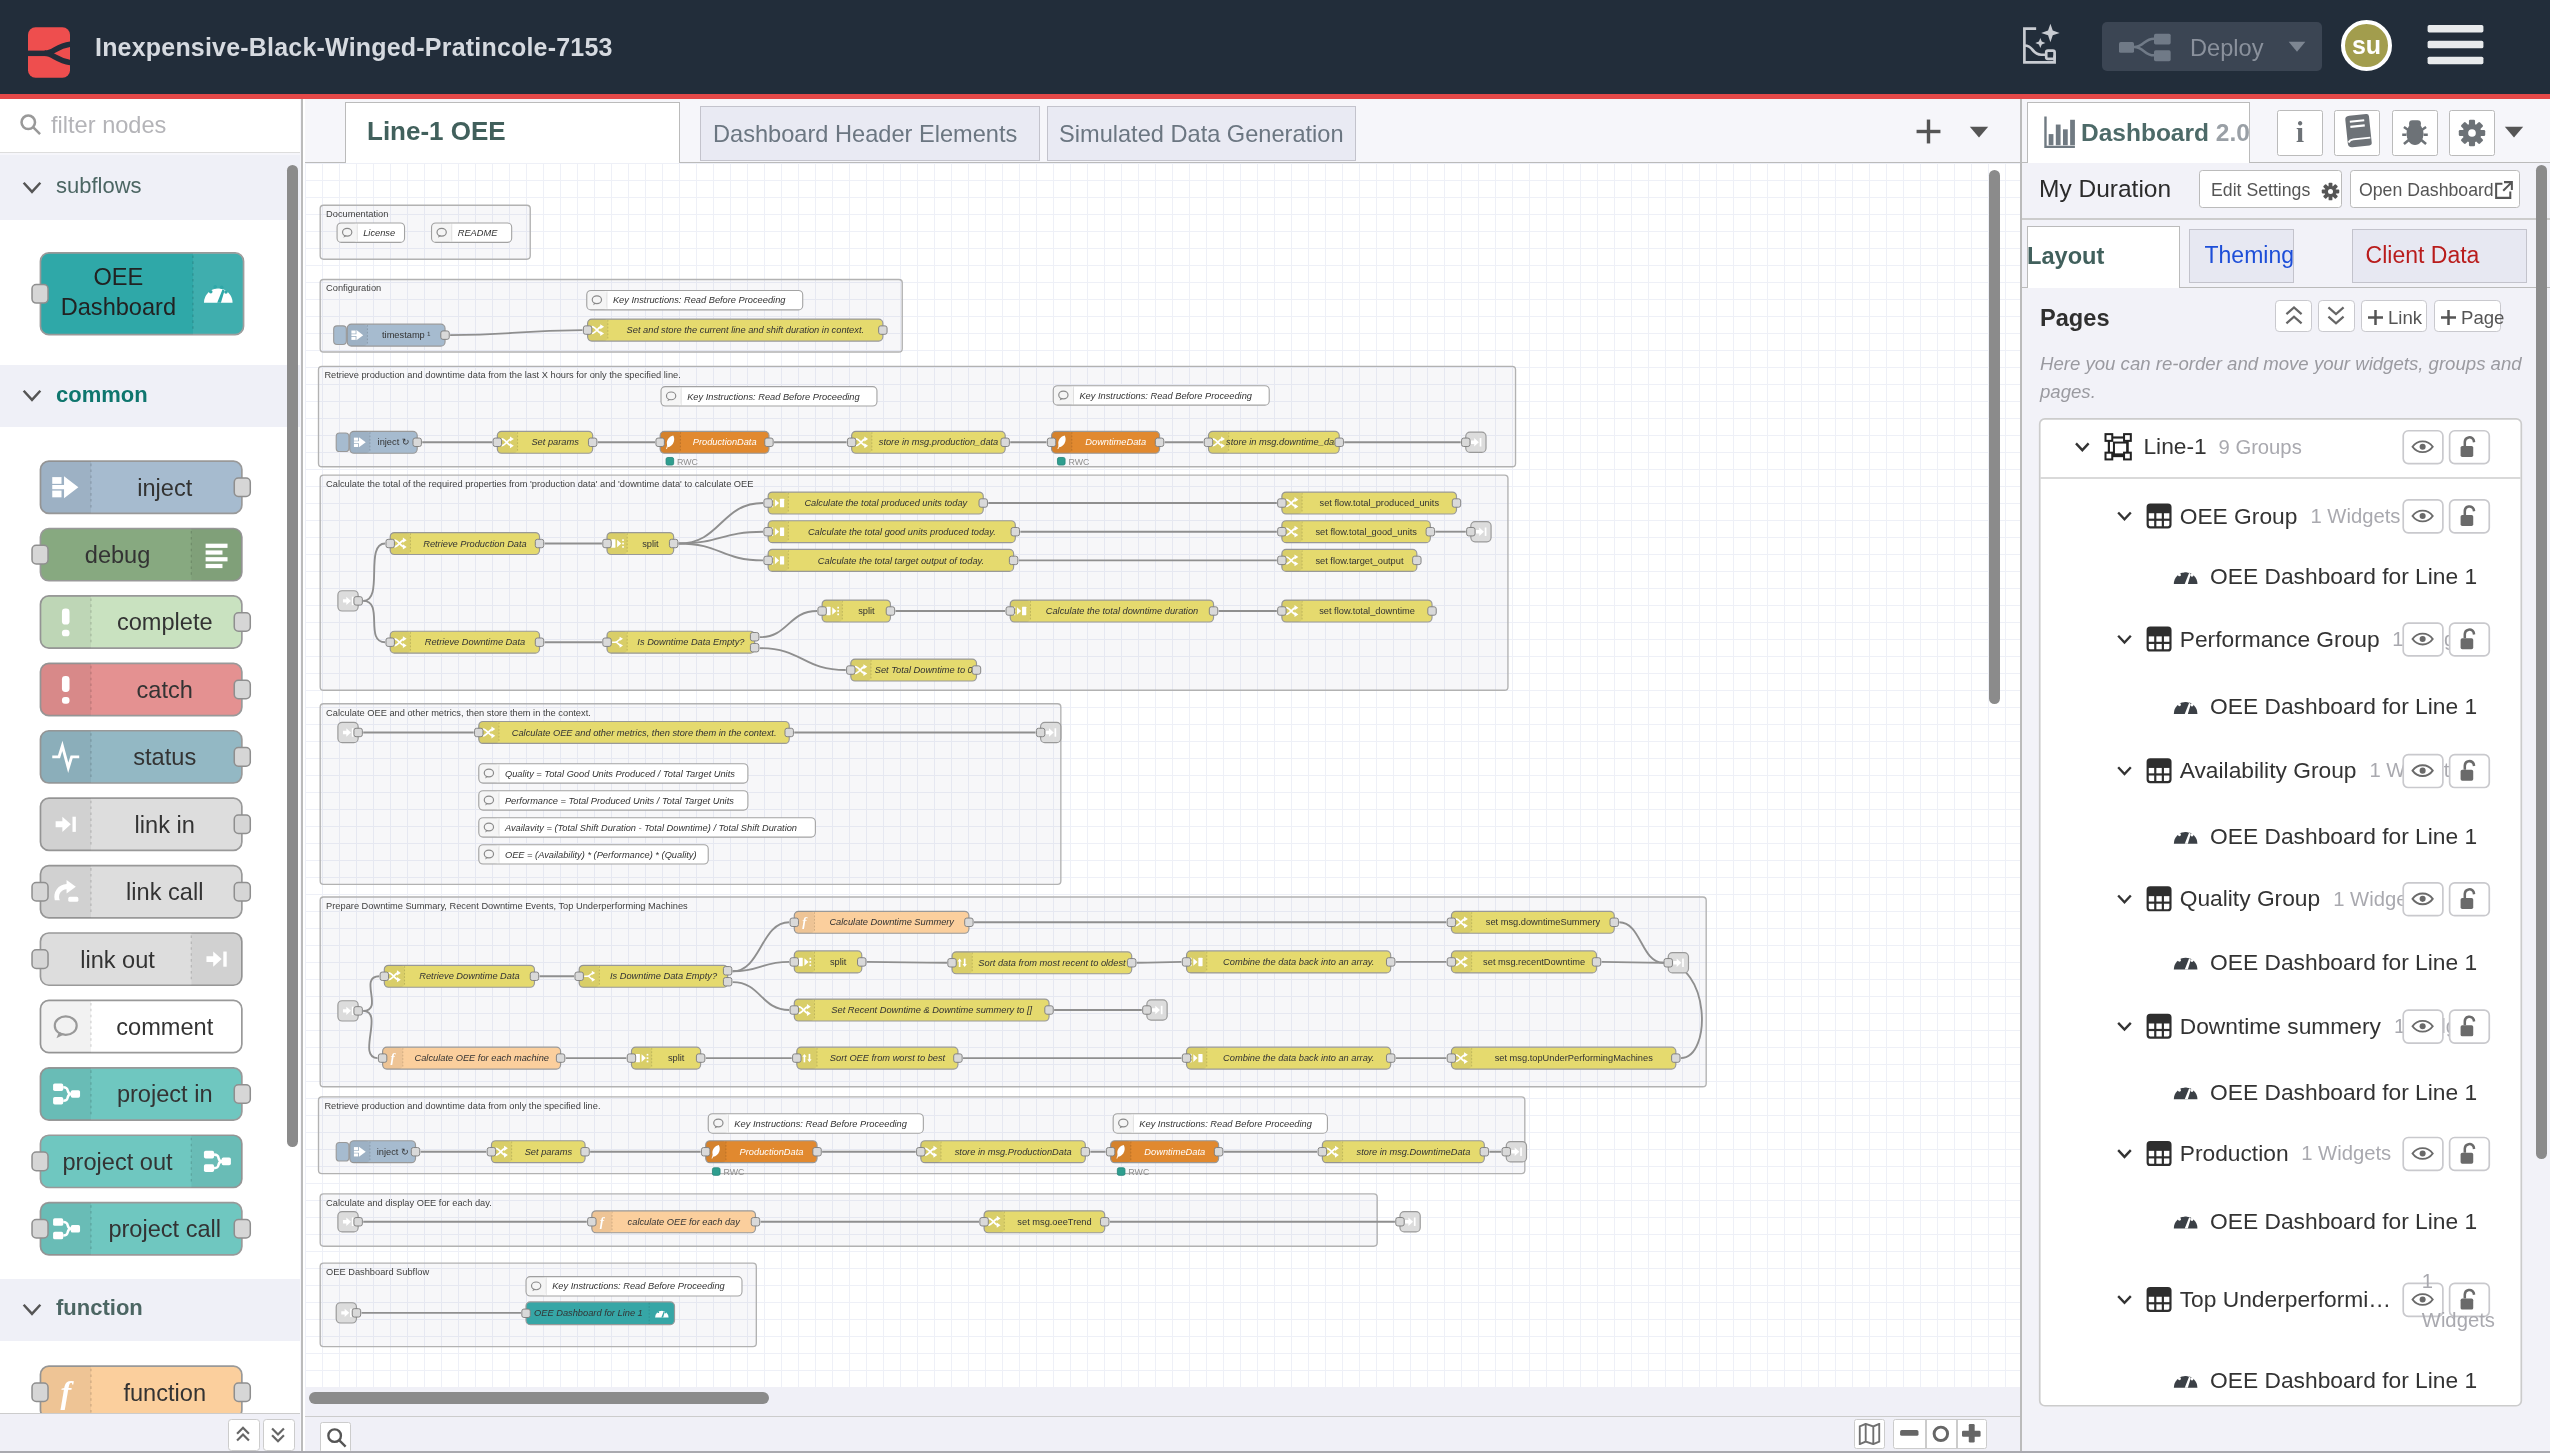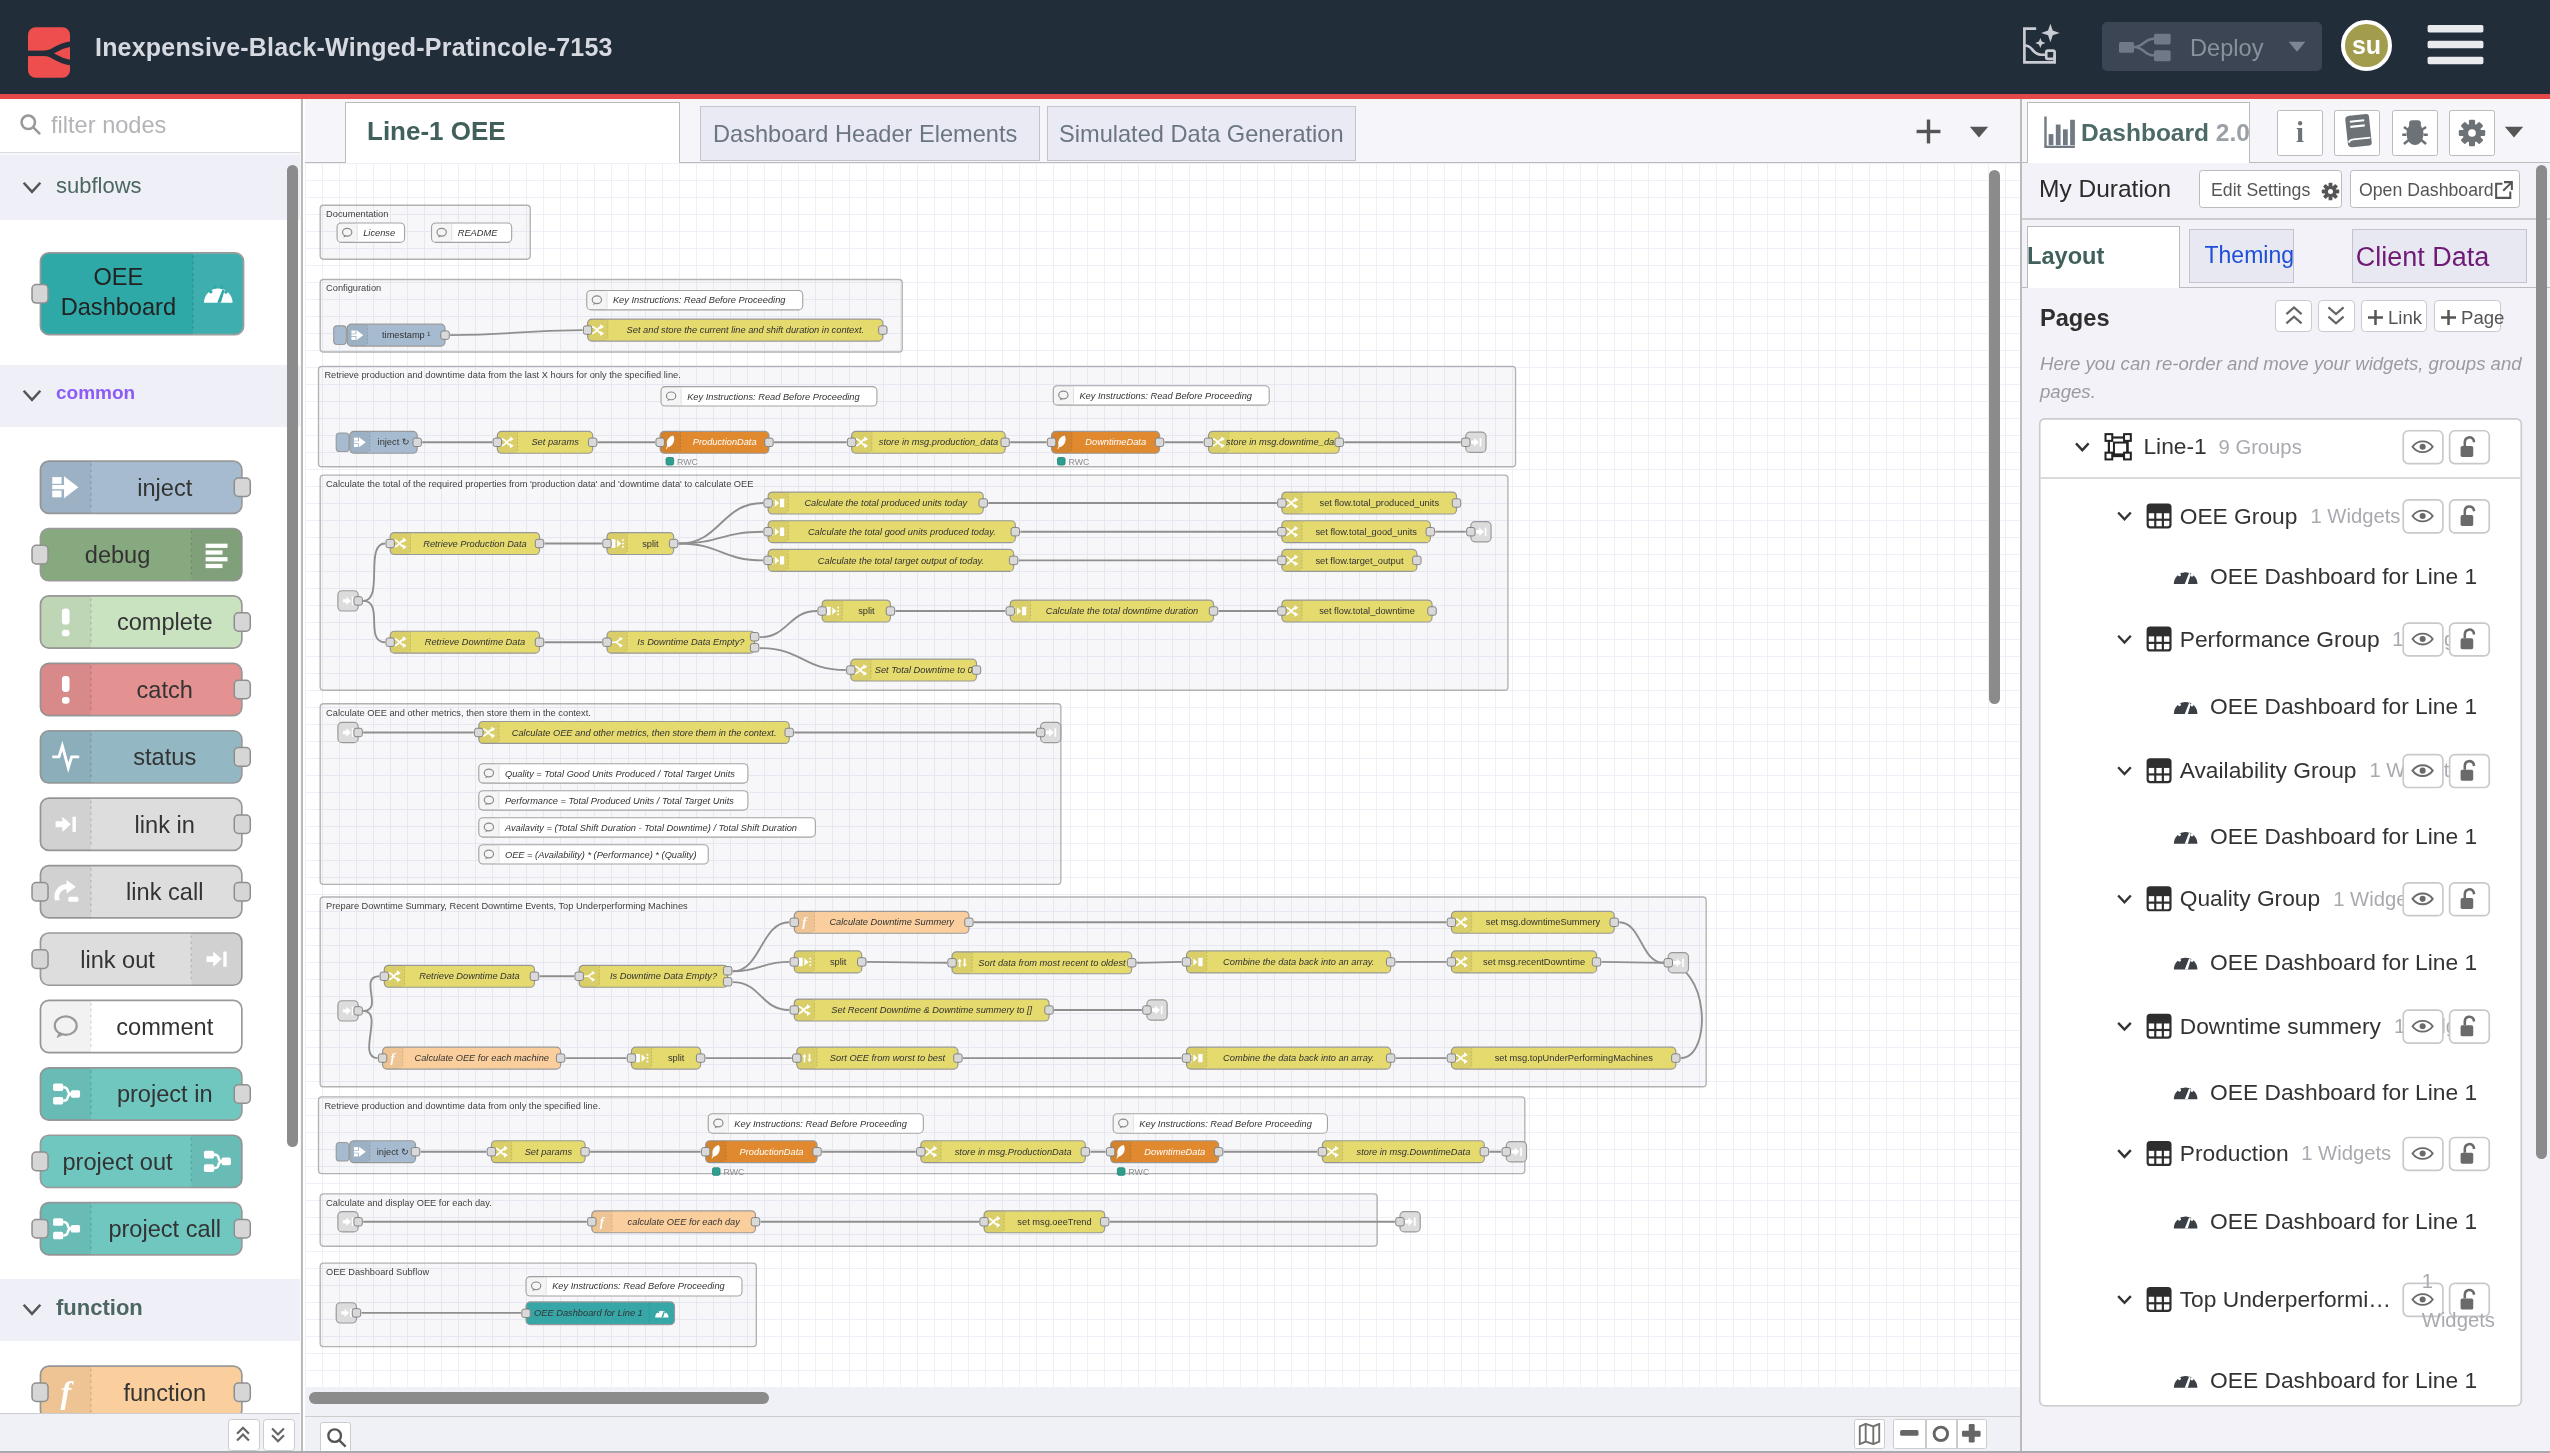--- a/index.html
+++ b/index.html
@@ -1143,7 +1143,7 @@
 <div style="position:absolute;left:2189px;top:229px;width:105px;height:54px;background:#e7e8f2;border:1.7px solid #c3c3cc;box-sizing:border-box"></div>
 <div style="position:absolute;left:2189px;top:242px;width:105px;text-align:right;font-size:23px;color:#1d4ed8">Theming</div>
 <div style="position:absolute;left:2352px;top:229px;width:175px;height:54px;background:#e7e8f2;border:1.7px solid #c3c3cc;box-sizing:border-box"></div>
-<div style="position:absolute;left:2352px;top:242px;width:141px;text-align:center;font-size:27px;color:#701a75">Client Data</div>
+<div style="position:absolute;left:2352px;top:242px;width:141px;text-align:center;font-size:23px;color:#b91c1c">Client Data</div>
 <div style="position:absolute;left:2040px;top:305px;font-size:23.6px;font-weight:bold;color:#2f2f2f">Pages</div>
 <div style="position:absolute;left:2275px;top:300px;width:37px;height:32px;background:#fff;border:1.7px solid #c9c9ce;border-radius:4.2px;box-sizing:border-box"></div>
 <svg style="position:absolute;left:2283px;top:304px" width="22" height="23.6" viewBox="0 0 26 28">

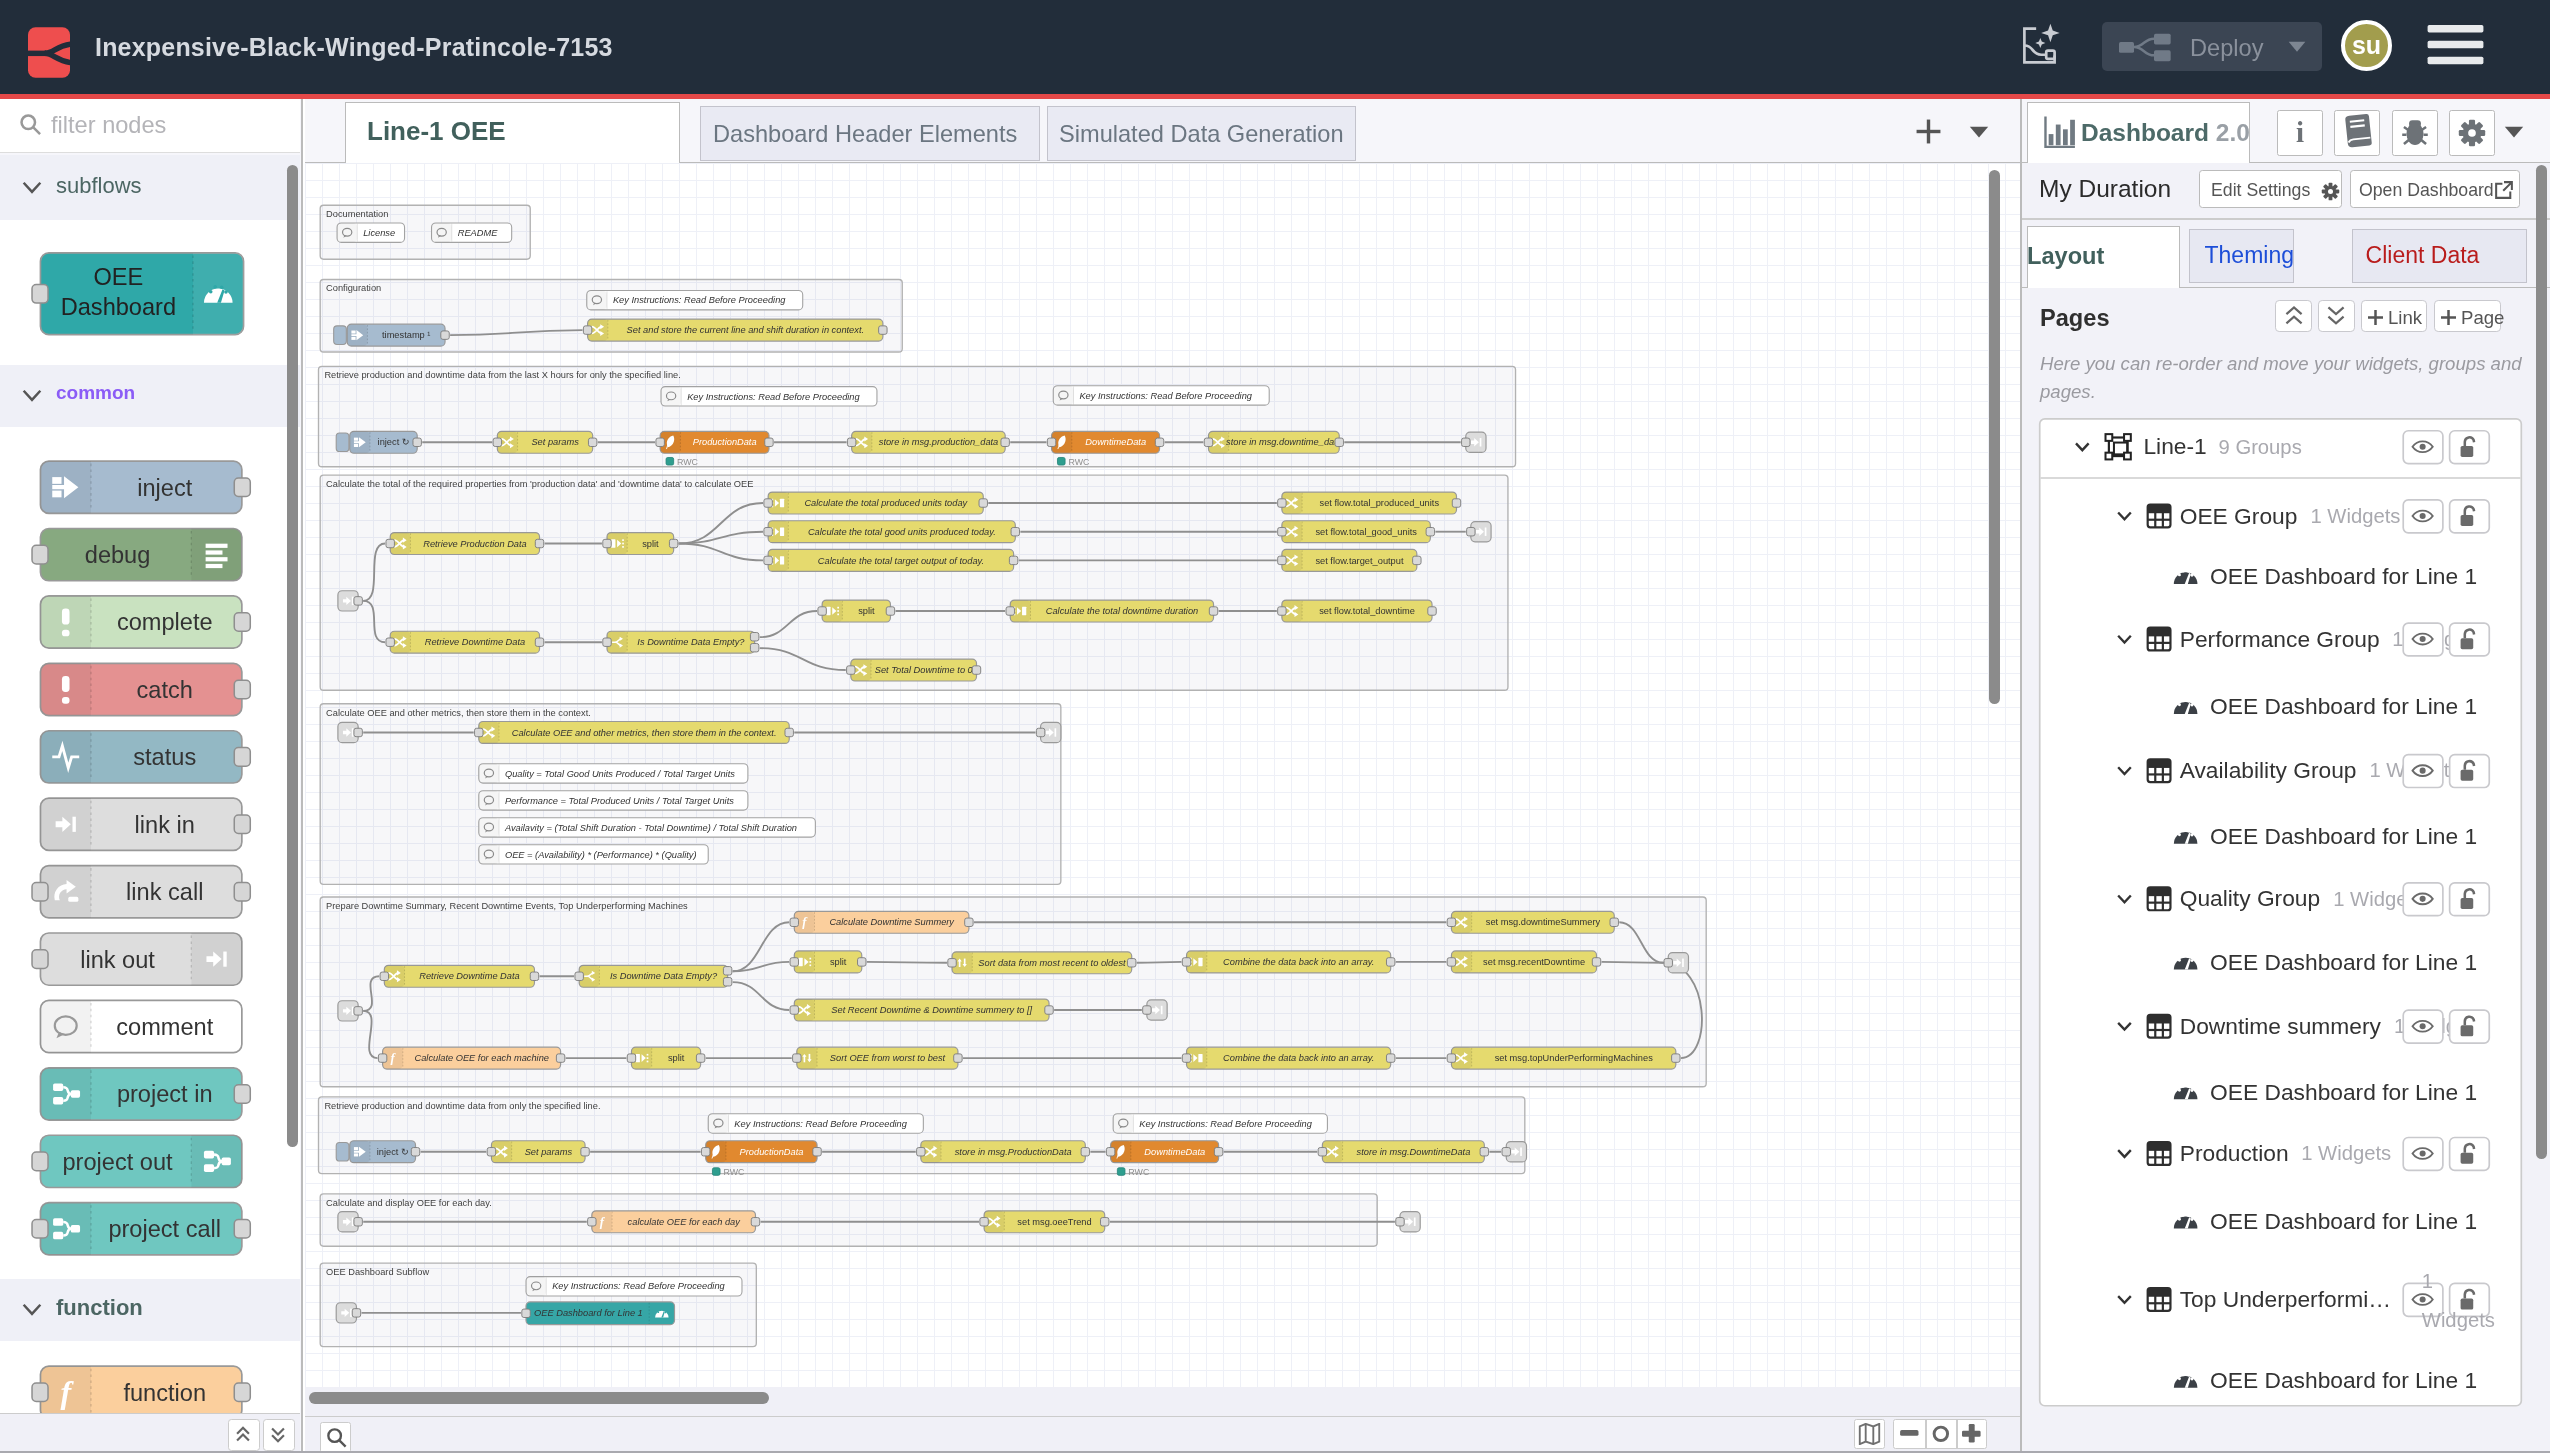--- a/index.html
+++ b/index.html
@@ -63,7 +63,7 @@
 <svg style="position:absolute;left:22px;top:389px" width="20" height="13.5" viewBox="0 0 24 16">
     <path d="M2,2 L12,13 L22,2" fill="none" stroke="#555" stroke-width="3"></path>
   </svg>
-<div style="position:absolute;left:56px;top:382px;font-size:19px;font-weight:bold;color:#8b5cf6">common</div>
+<div style="position:absolute;left:56px;top:382px;font-size:22px;font-weight:bold;color:#0f766e">common</div>
 <div style="position:absolute;left:0;top:1279px;width:300px;height:62px;background:#eff0f7;border-bottom:0.8px solid #e2e2ea"></div>
 <svg style="position:absolute;left:22px;top:1303px" width="20" height="13.5" viewBox="0 0 24 16">
     <path d="M2,2 L12,13 L22,2" fill="none" stroke="#555" stroke-width="3"></path>

